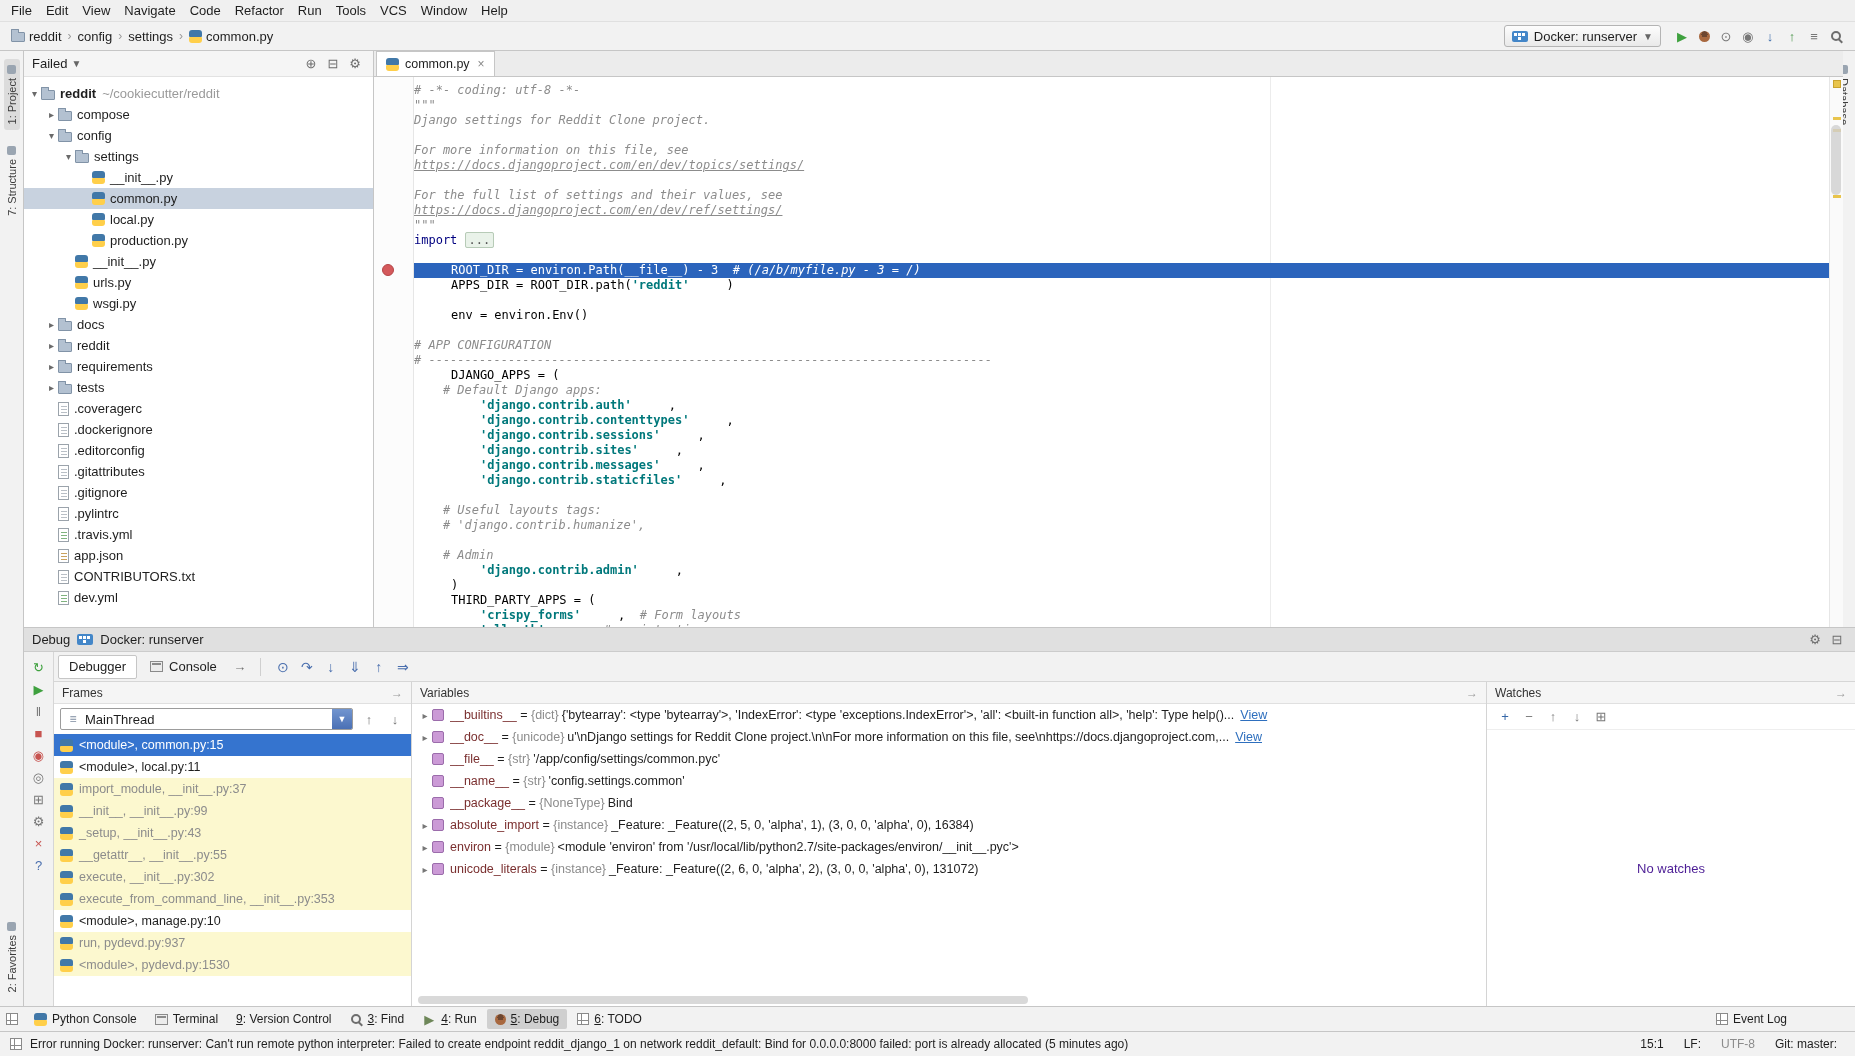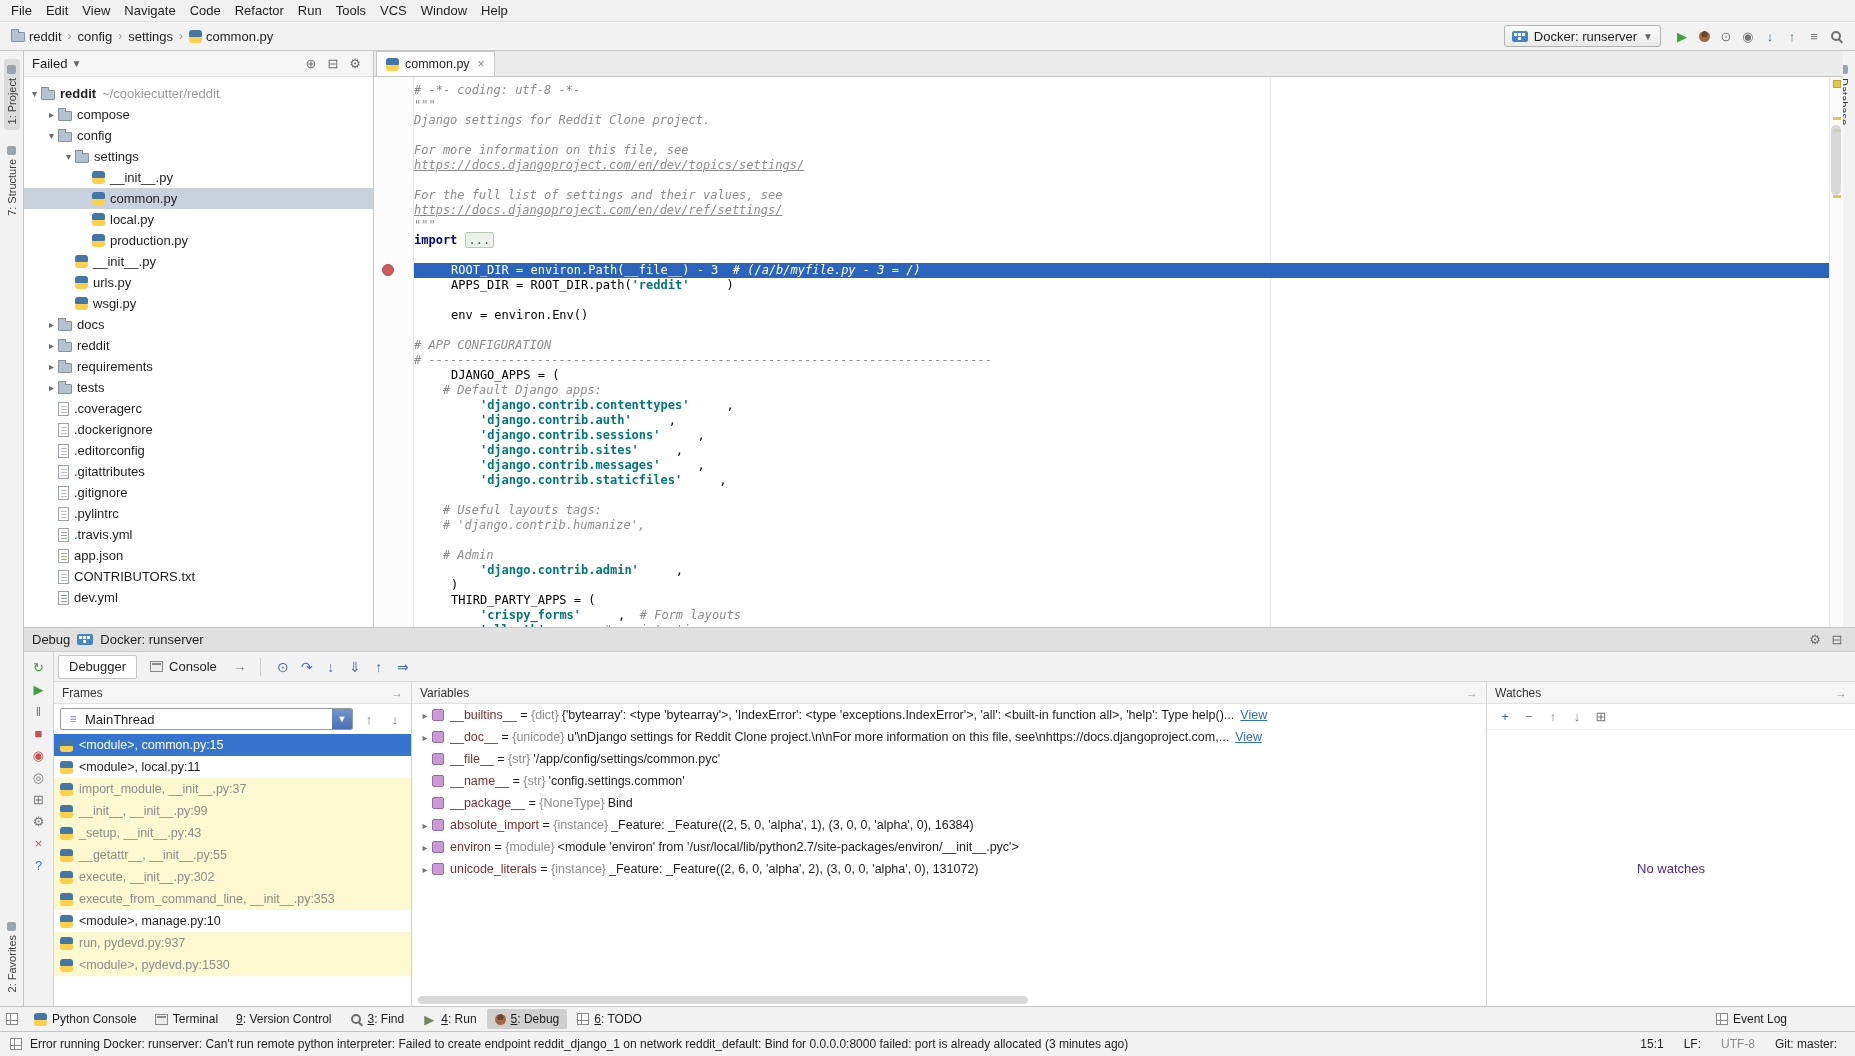--- a/index.html
+++ b/index.html
@@ -88,7 +88,7 @@
   .codeline{height:15px;line-height:15px;font-family:"DejaVu Sans Mono",monospace;font-size:12px;white-space:pre;position:relative;z-index:1;}
   .codeline .c,.codeline .d{color:#8c8c8c;font-style:italic;}
   .codeline .du{color:#8c8c8c;font-style:italic;text-decoration:underline;}
-  .codeline .k{color:#000080;font-weight:bold;}
+  .codeline .k{color:#000080;font-weight:normal;}
   .codeline .s{color:#00787b;font-weight:bold;}
   .codeline .p{color:#000;padding-left:37px;}
   .codeline .fold{background:#e9f2e9;border:1px solid #b7cbb7;border-radius:2px;padding:0 3px;color:#555;font-style:normal;}

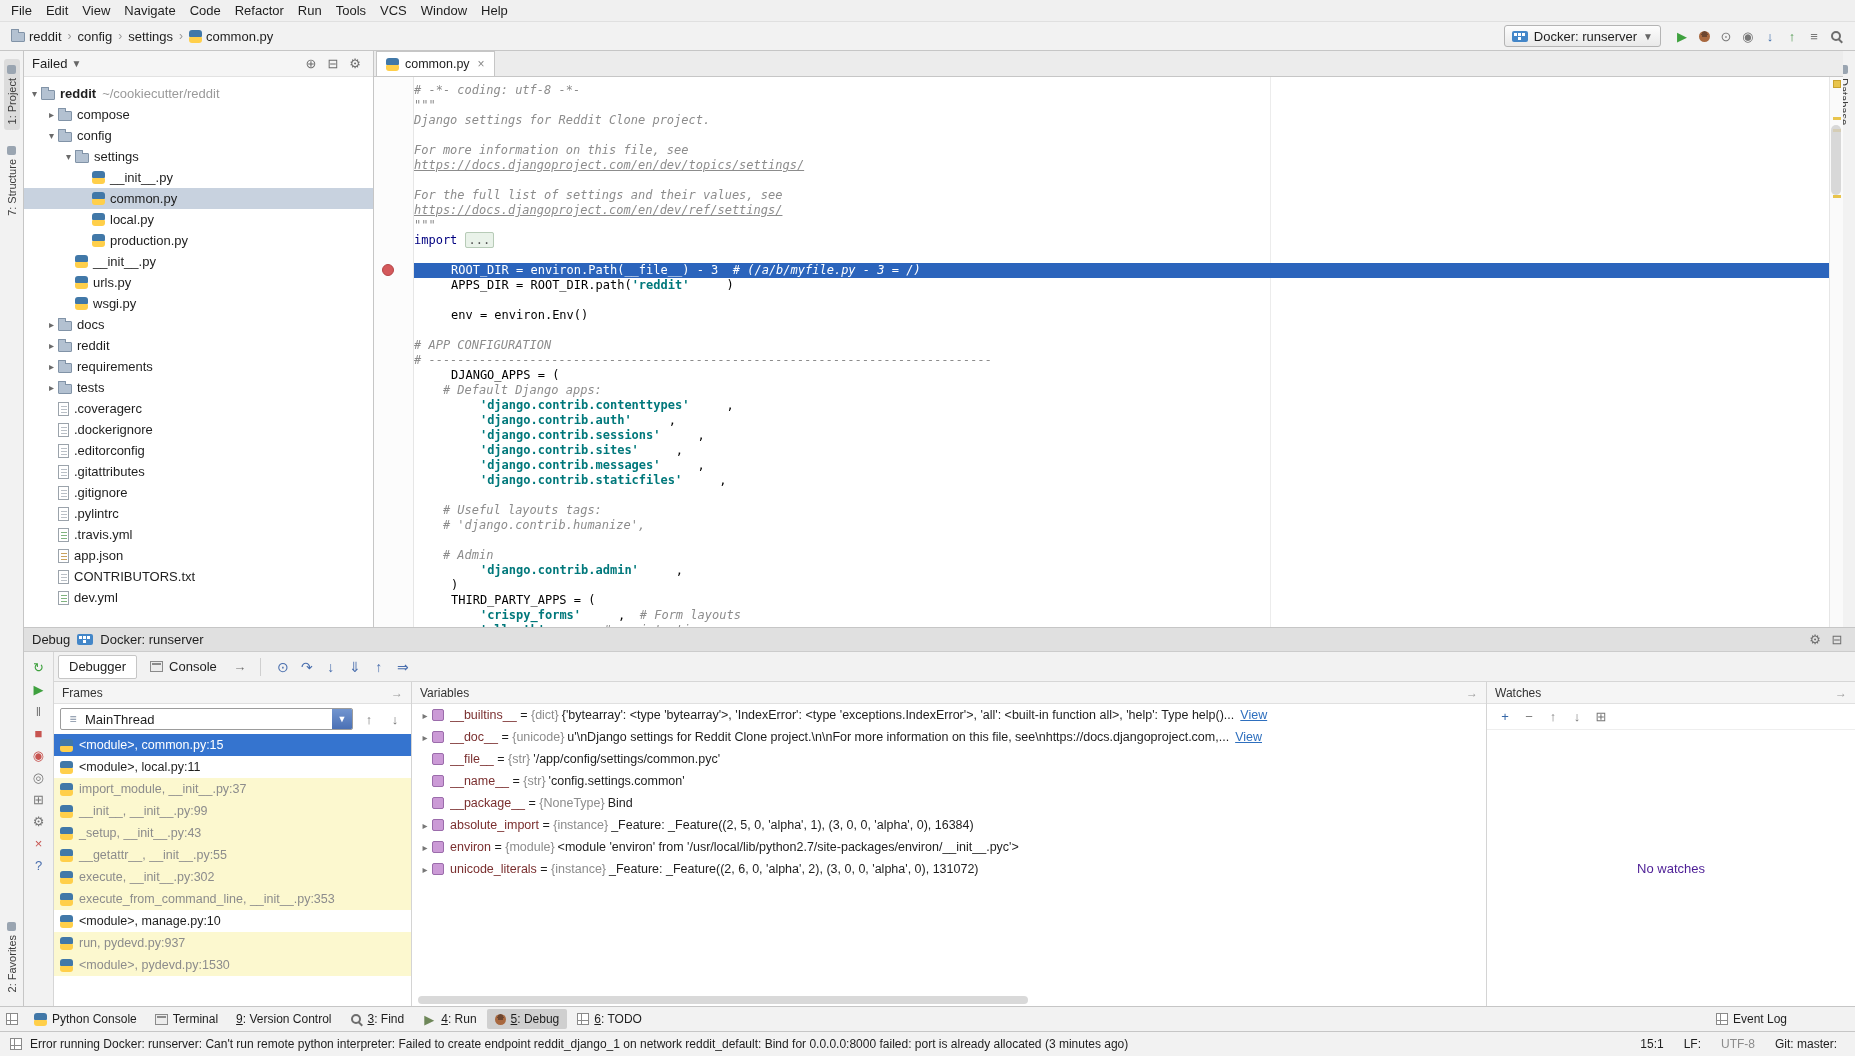--- a/index.html
+++ b/index.html
@@ -419,8 +419,8 @@
           <div class="codeline"><span class="c"># ------------------------------------------------------------------------------</span></div>
           <div class="codeline"><span class="p">DJANGO_APPS = (</span></div>
           <div class="codeline"><span class="c">    # Default Django apps:</span></div>
+          <div class="codeline"><span class="p">    </span><span class="s">'django.contrib.auth'</span><span class="p">,</span></div>
           <div class="codeline"><span class="p">    </span><span class="s">'django.contrib.contenttypes'</span><span class="p">,</span></div>
-          <div class="codeline"><span class="p">    </span><span class="s">'django.contrib.auth'</span><span class="p">,</span></div>
           <div class="codeline"><span class="p">    </span><span class="s">'django.contrib.sessions'</span><span class="p">,</span></div>
           <div class="codeline"><span class="p">    </span><span class="s">'django.contrib.sites'</span><span class="p">,</span></div>
           <div class="codeline"><span class="p">    </span><span class="s">'django.contrib.messages'</span><span class="p">,</span></div>

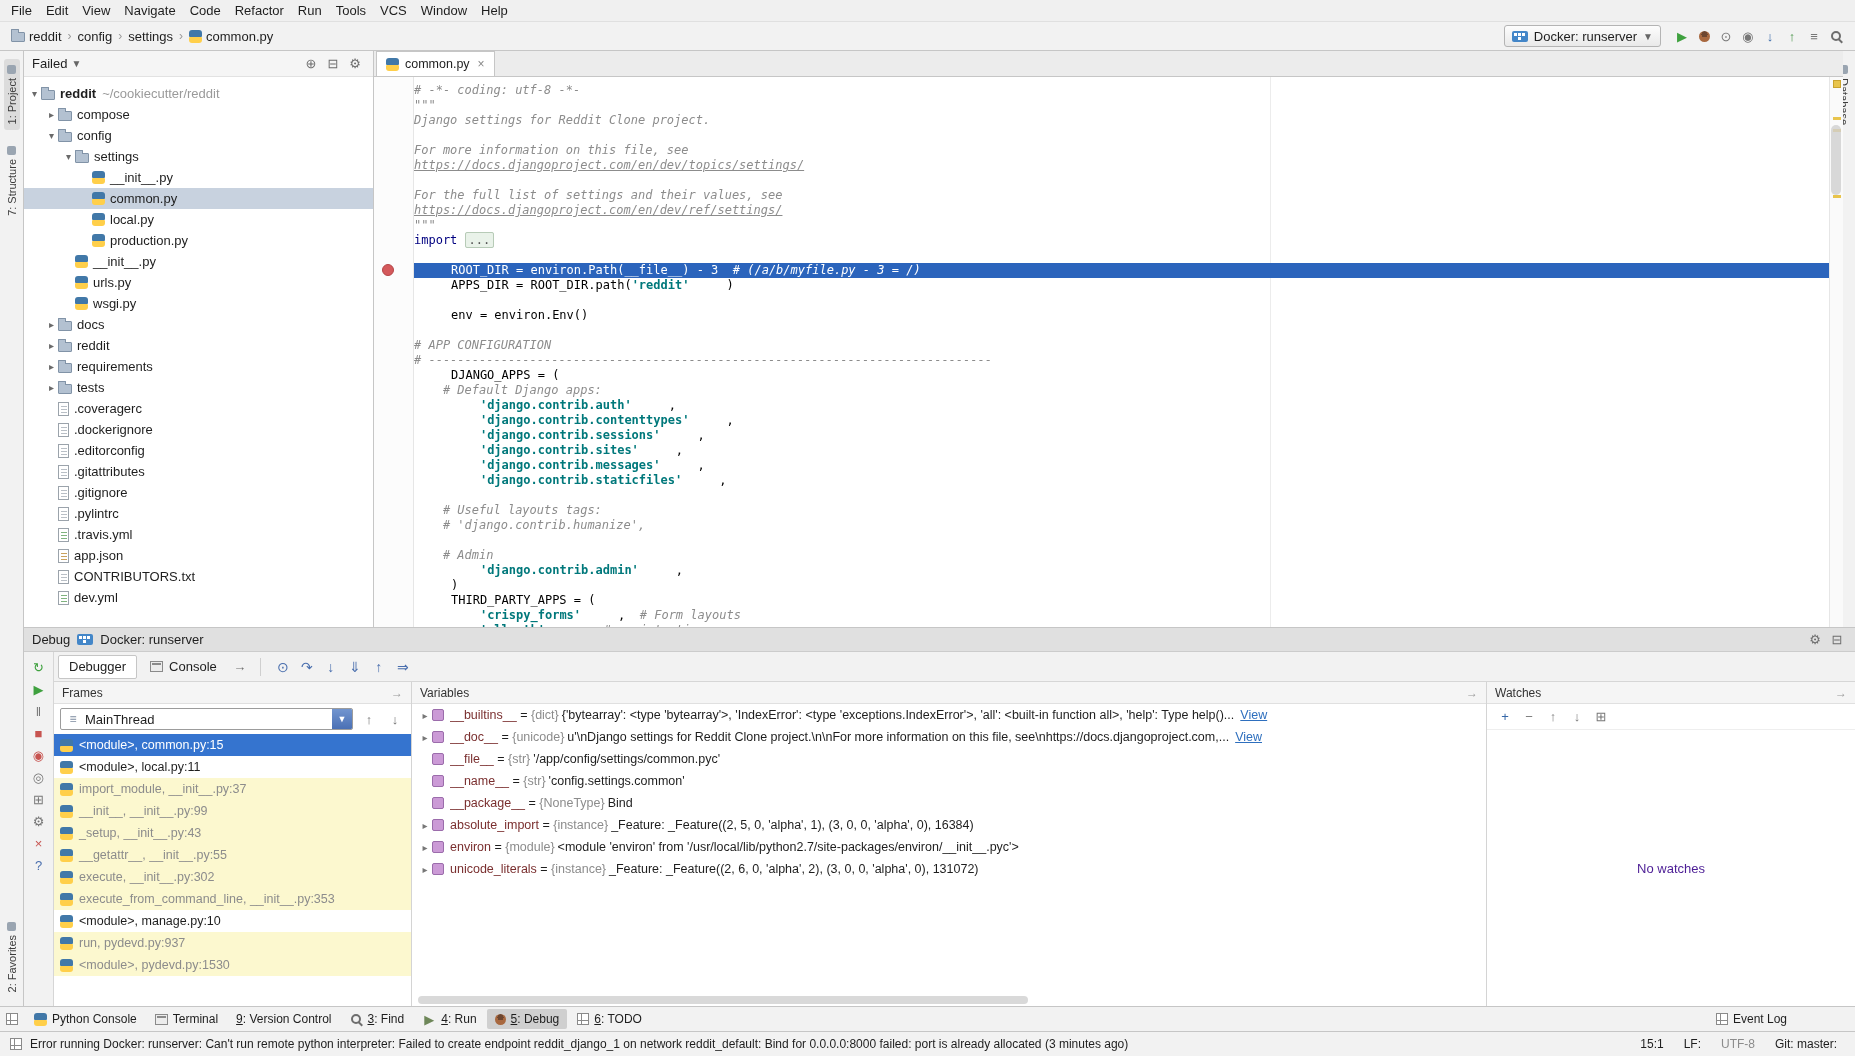--- a/index.html
+++ b/index.html
@@ -666,7 +666,7 @@
 
   <div class="statusbar">
     <span class="i grid-icon"></span>
-    <span>Error running Docker: runserver: Can't run remote python interpreter: Failed to create endpoint reddit_django_1 on network reddit_default: Bind for 0.0.0.0:8000 failed: port is already allocated (3 minutes ago)</span>
+    <span>Error running Docker: runserver: Can't run remote python interpreter: Failed to create endpoint reddit_django_1 on network reddit_default: Bind for 0.0.0.0:8000 failed: port is already allocated (5 minutes ago)</span>
     <span class="sb-right">
       <span>15:1</span>
       <span>LF:</span>

